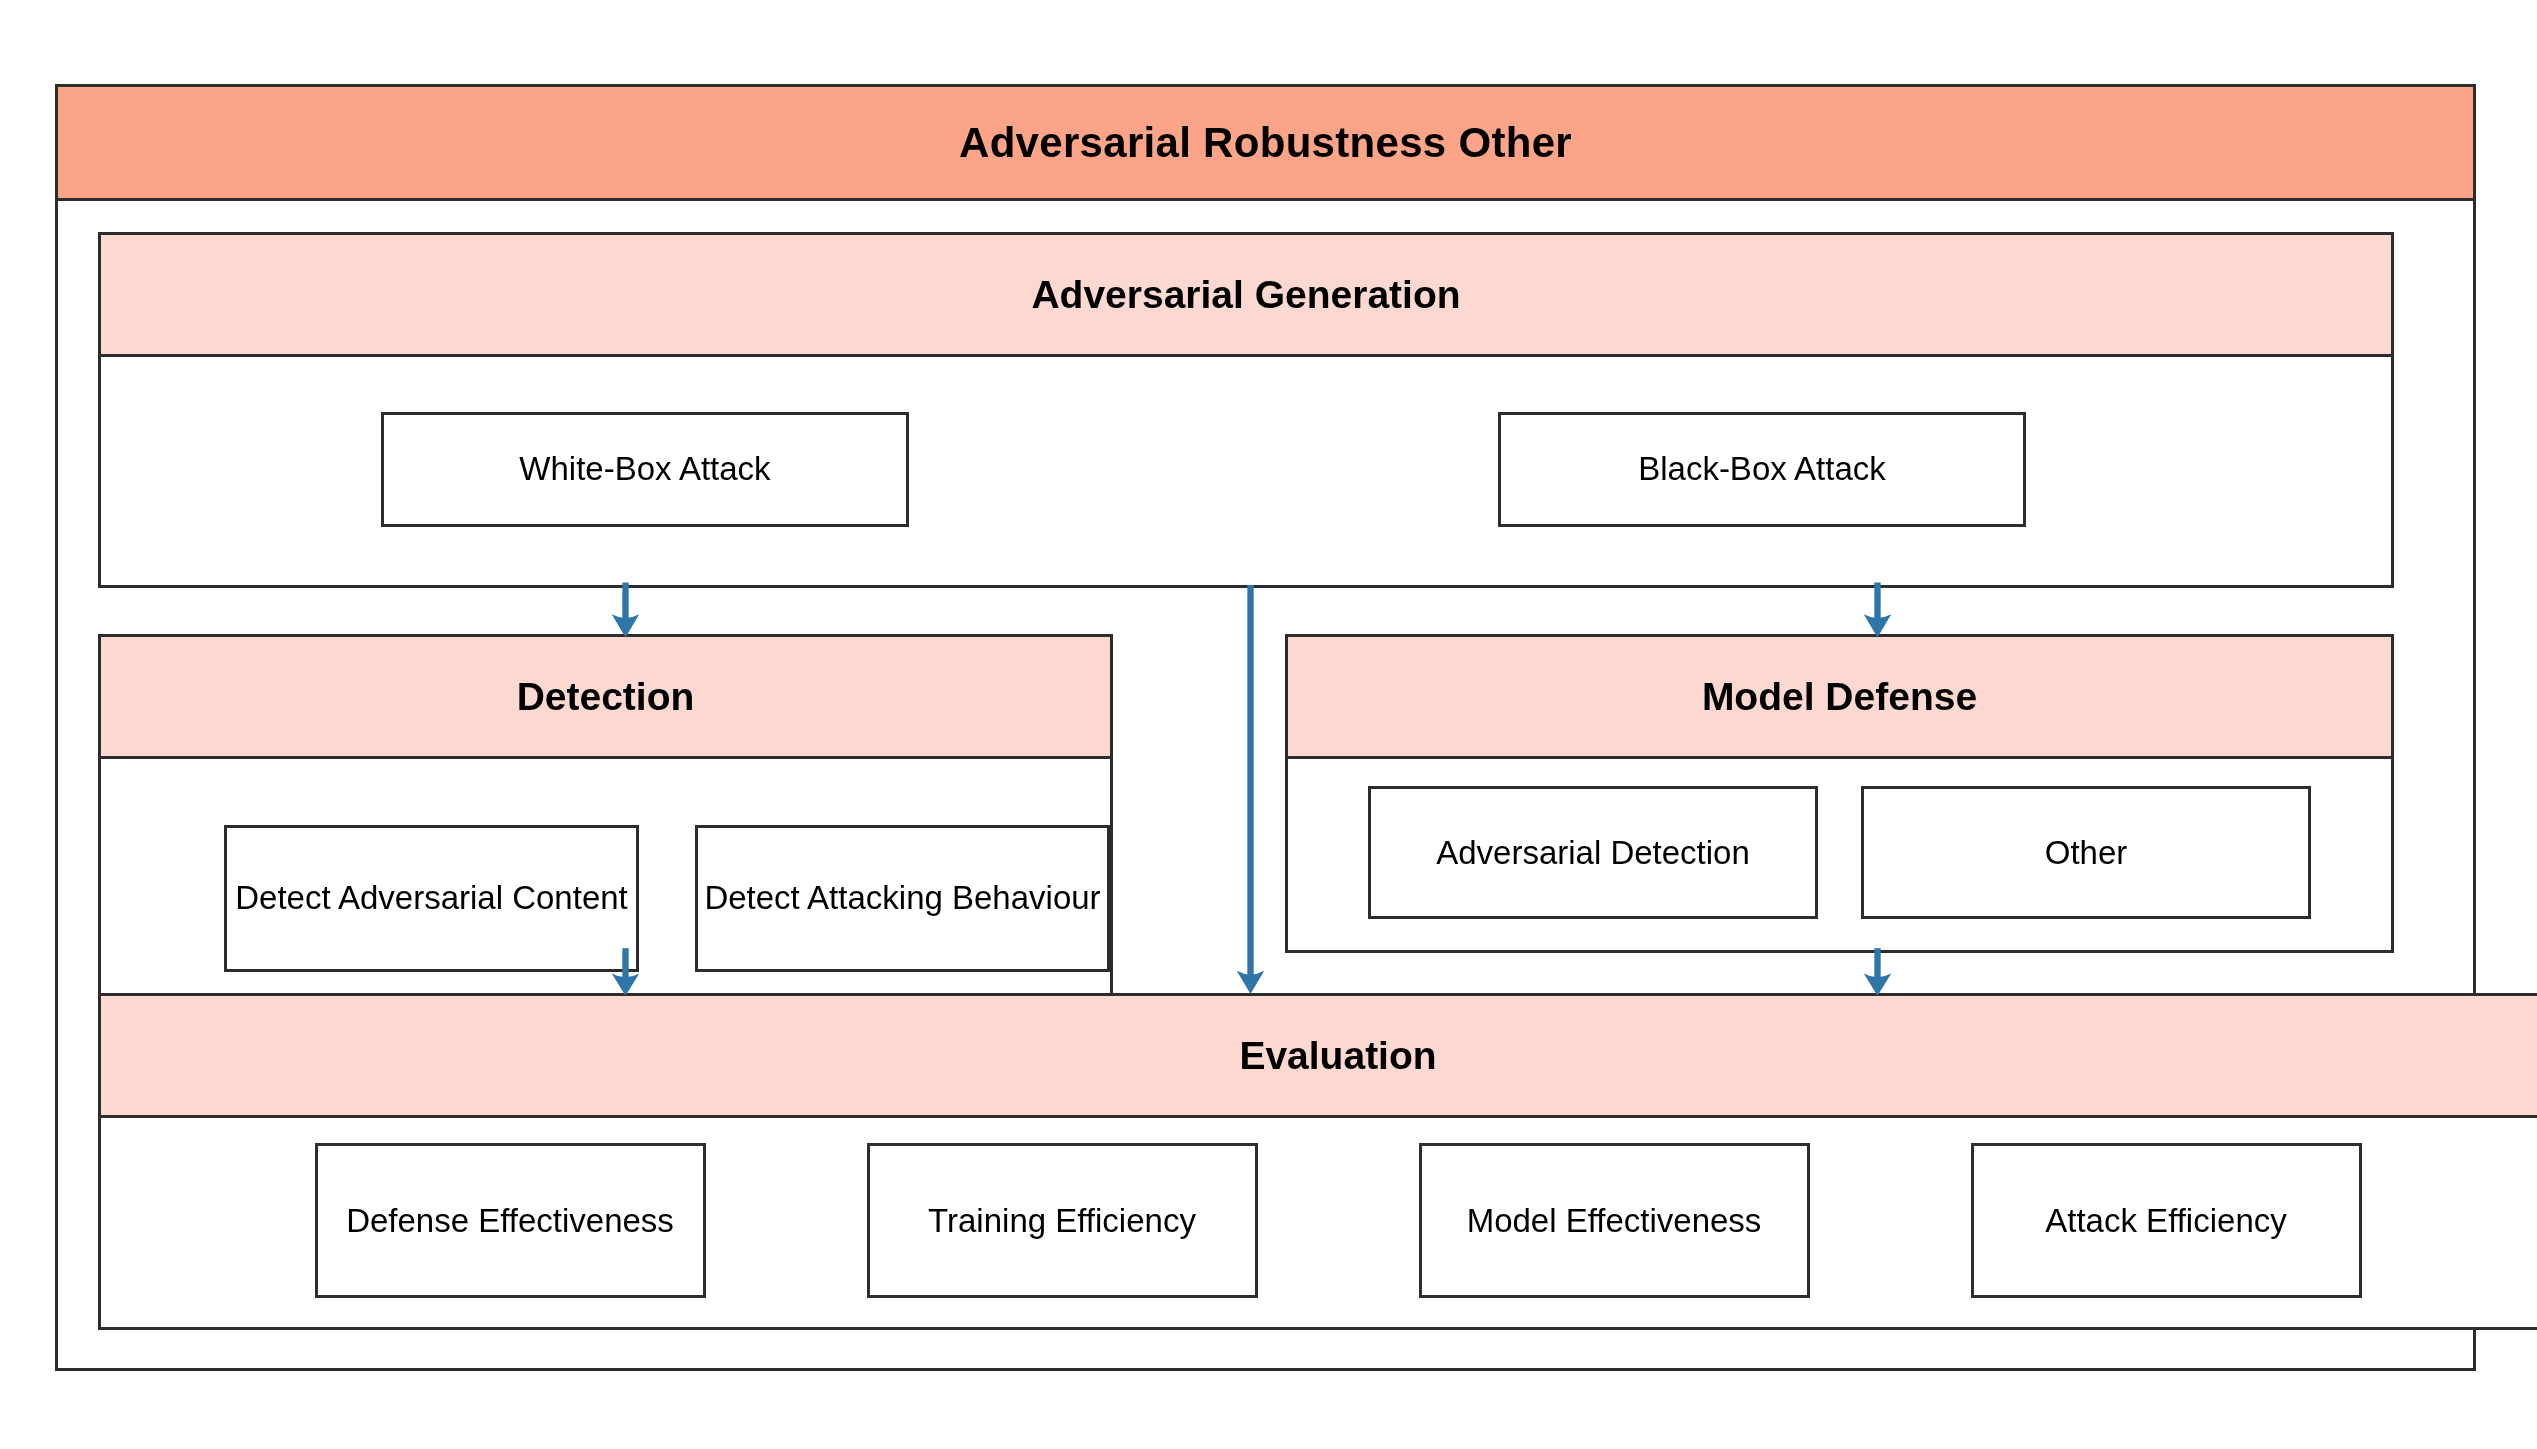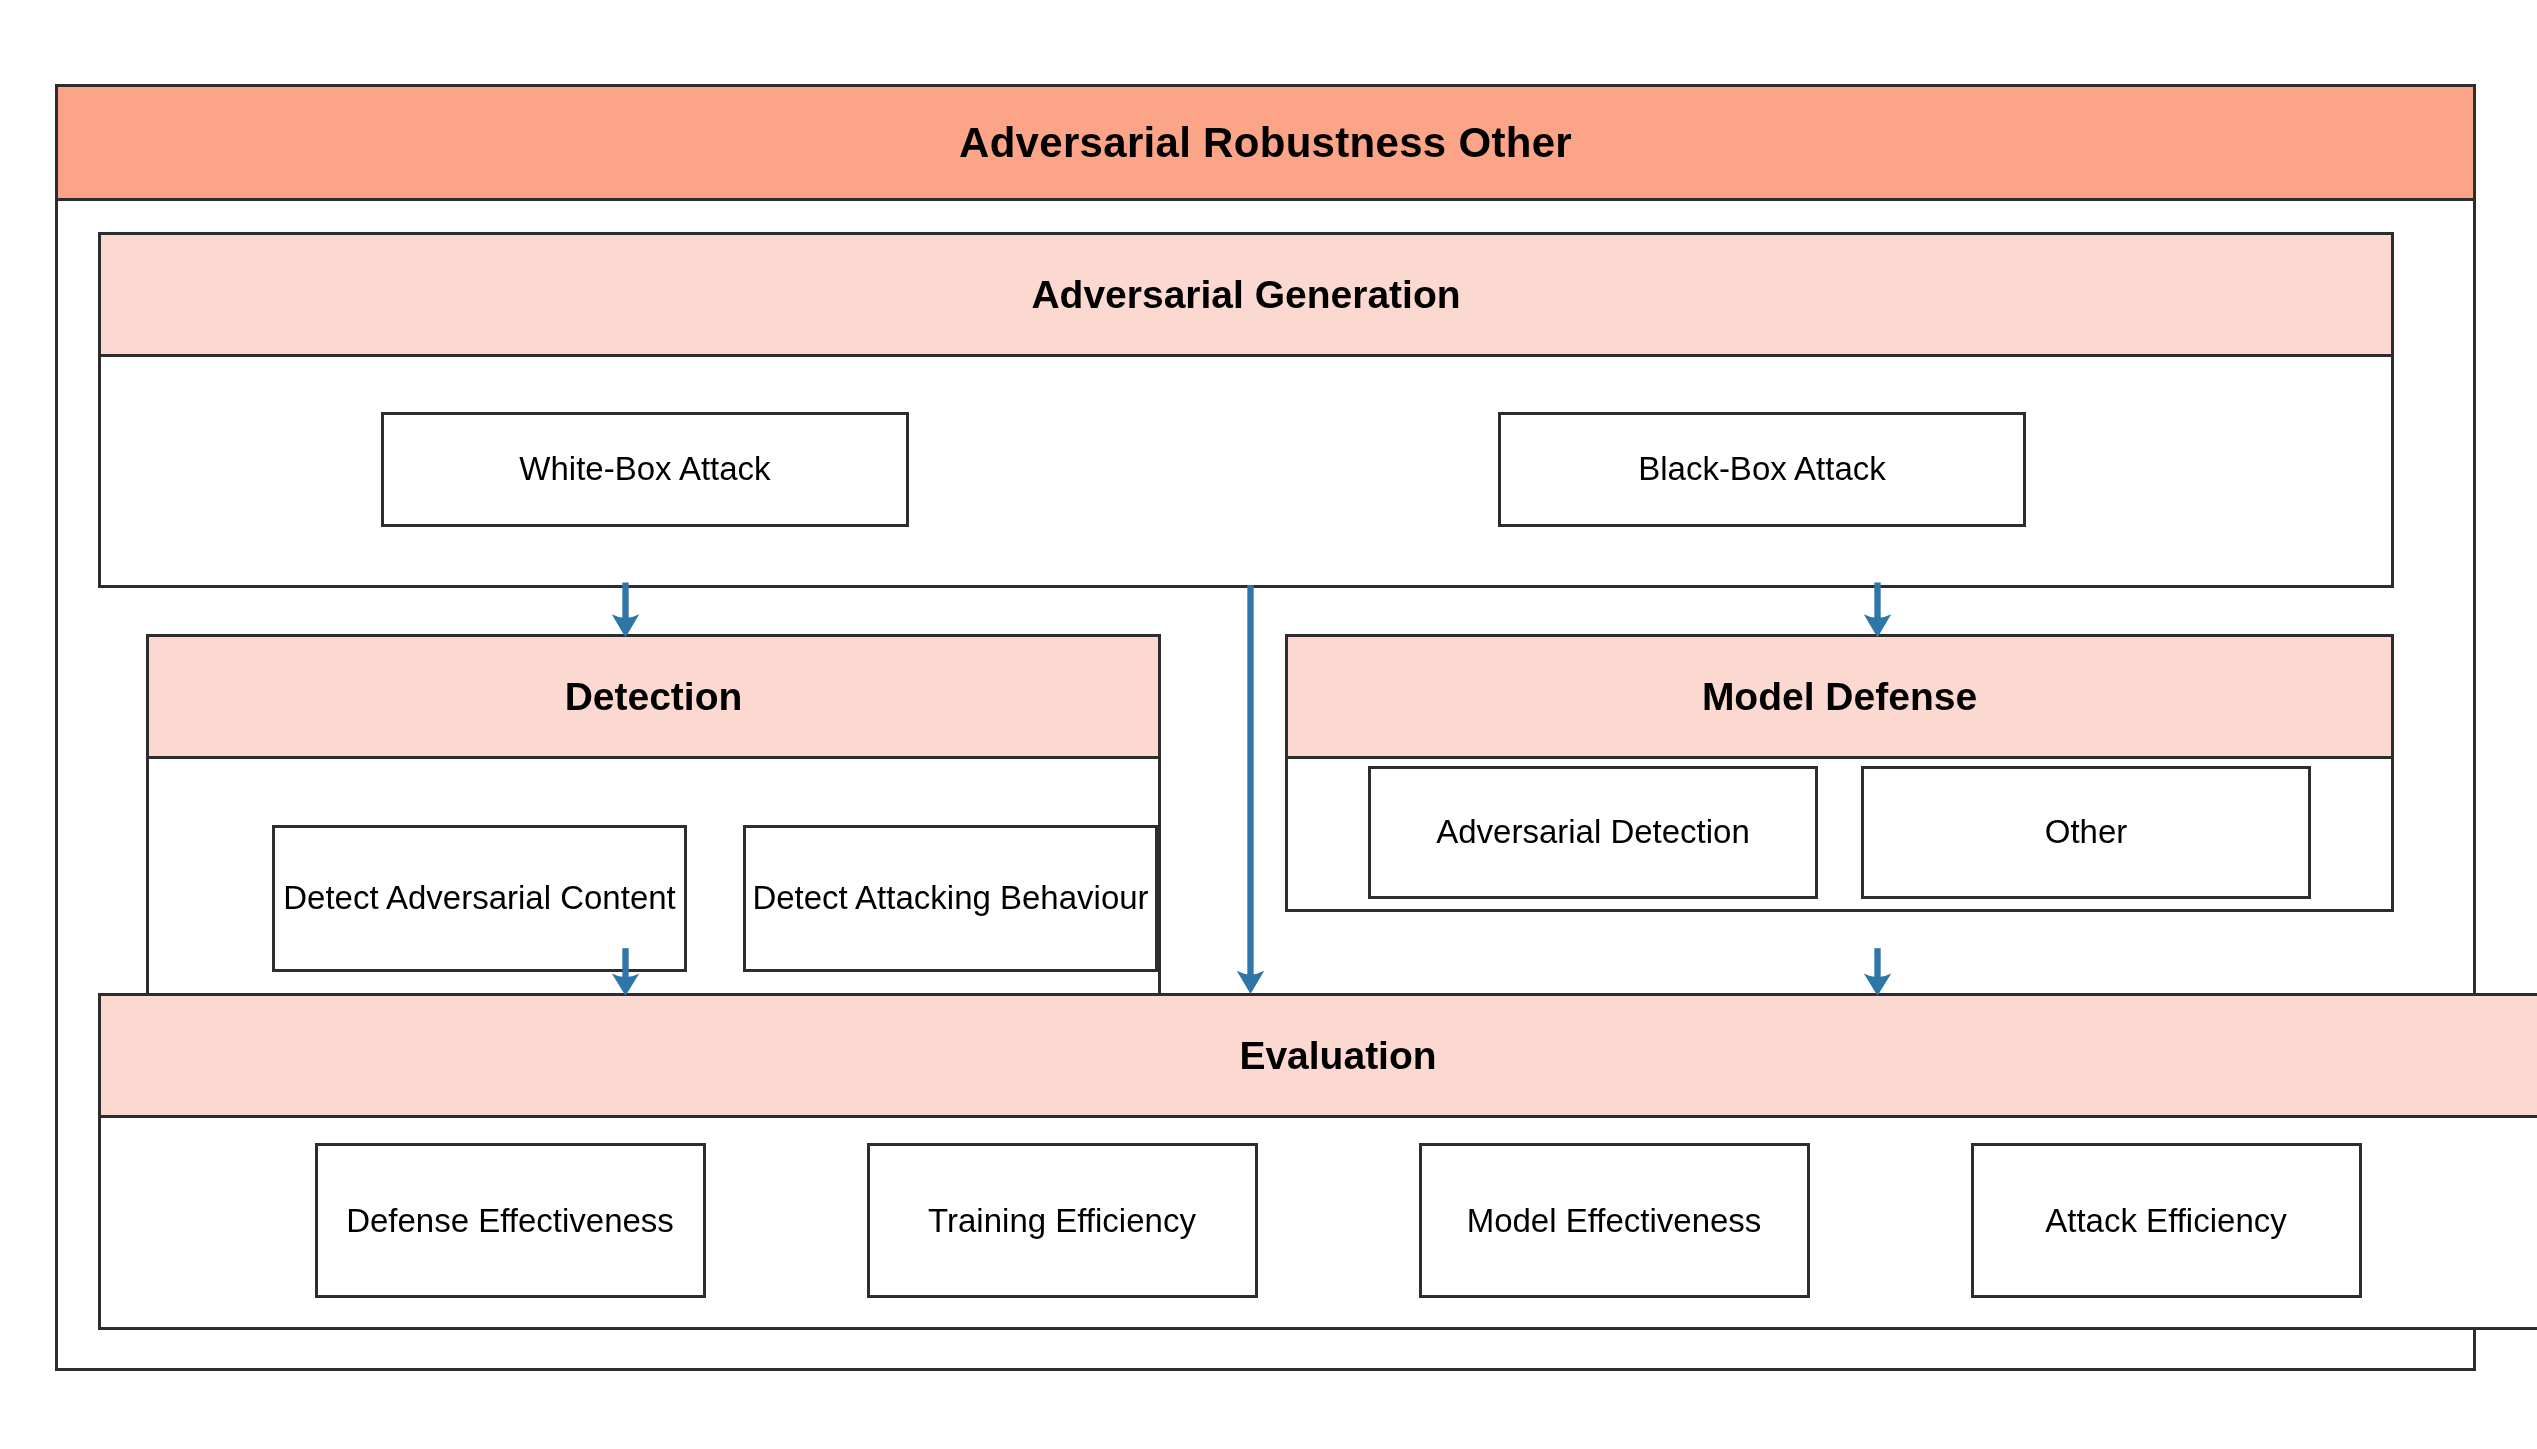--- a/index.html
+++ b/index.html
@@ -109,7 +109,7 @@
       </div>
     </div>
 
-    <div class="panel" style="left:40px; top:547px; width:1015px; height:410px;margin-left:48px;">
+    <div class="panel" style="left:40px; top:547px; width:1015px; height:410px;">
       <div class="panel-header">
         <span class="txt">Detection</span>
       </div>

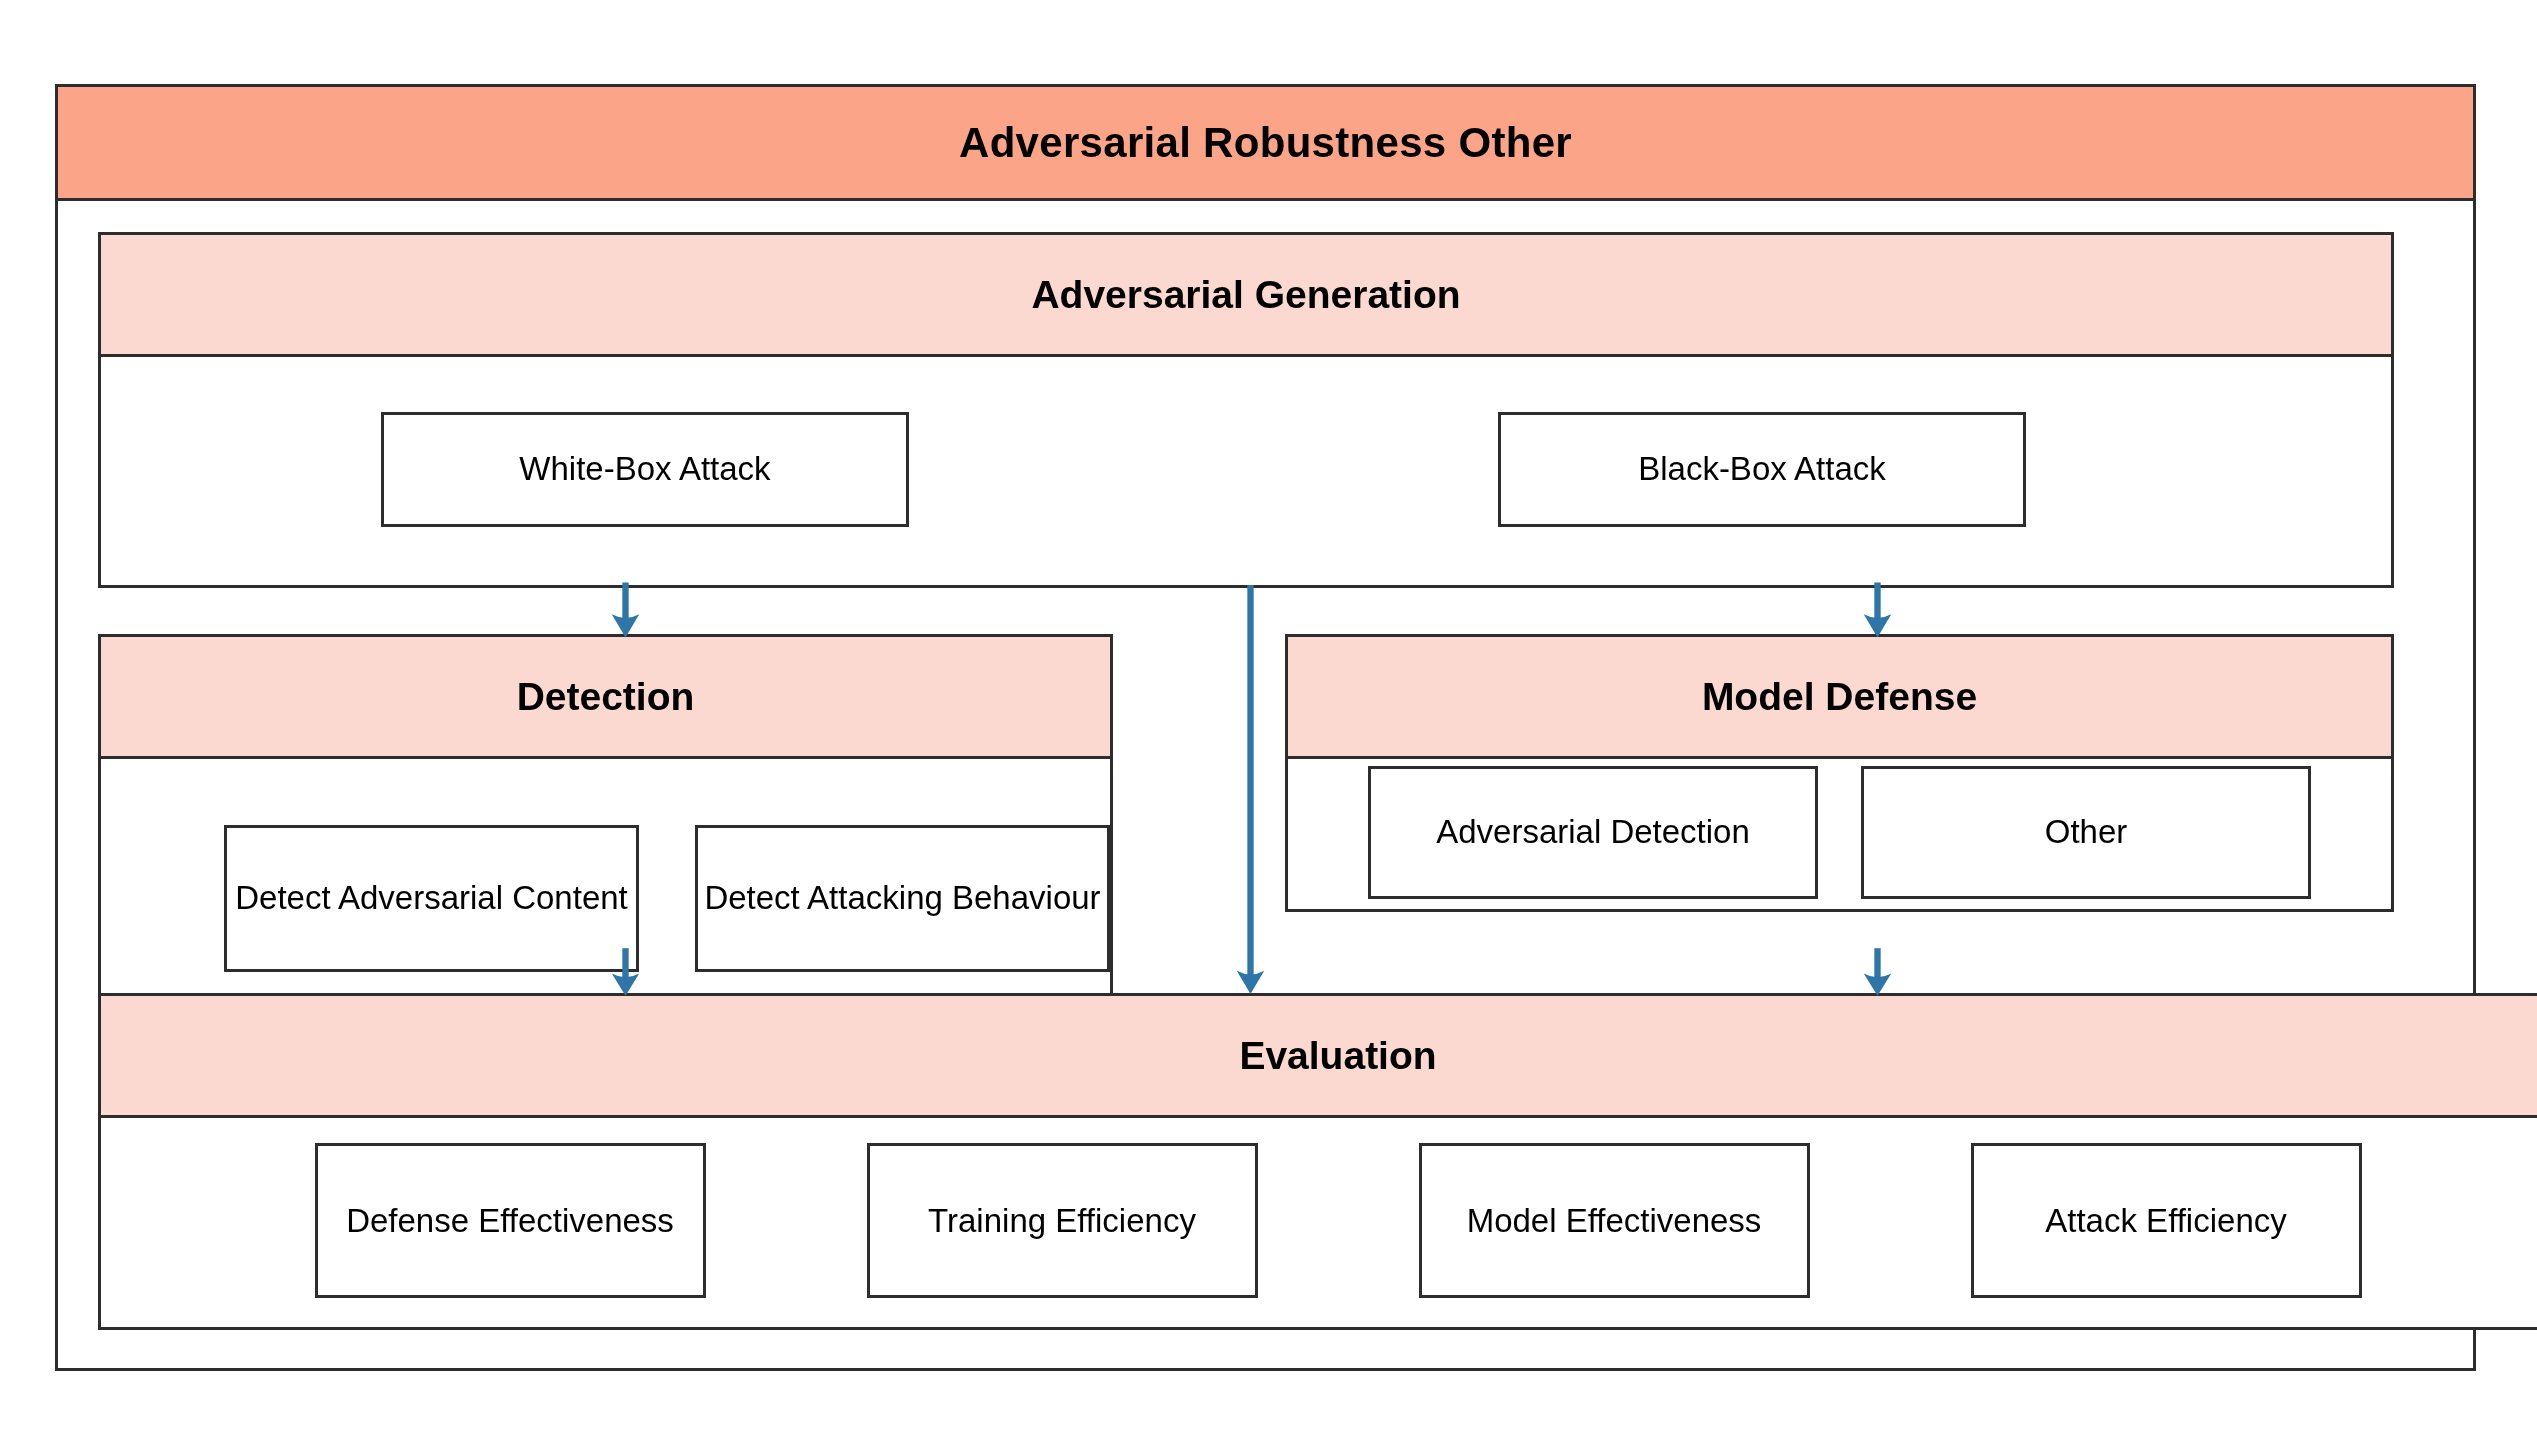--- a/index.html
+++ b/index.html
@@ -119,7 +119,7 @@
       </div>
     </div>
 
-    <div class="panel" style="left:1227px; top:547px; width:1109px; height:278px;">
+    <div class="panel" style="left:1227px; top:547px; width:1109px; height:319px;">
       <div class="panel-header">
         <span class="txt">Model Defense</span>
       </div>

